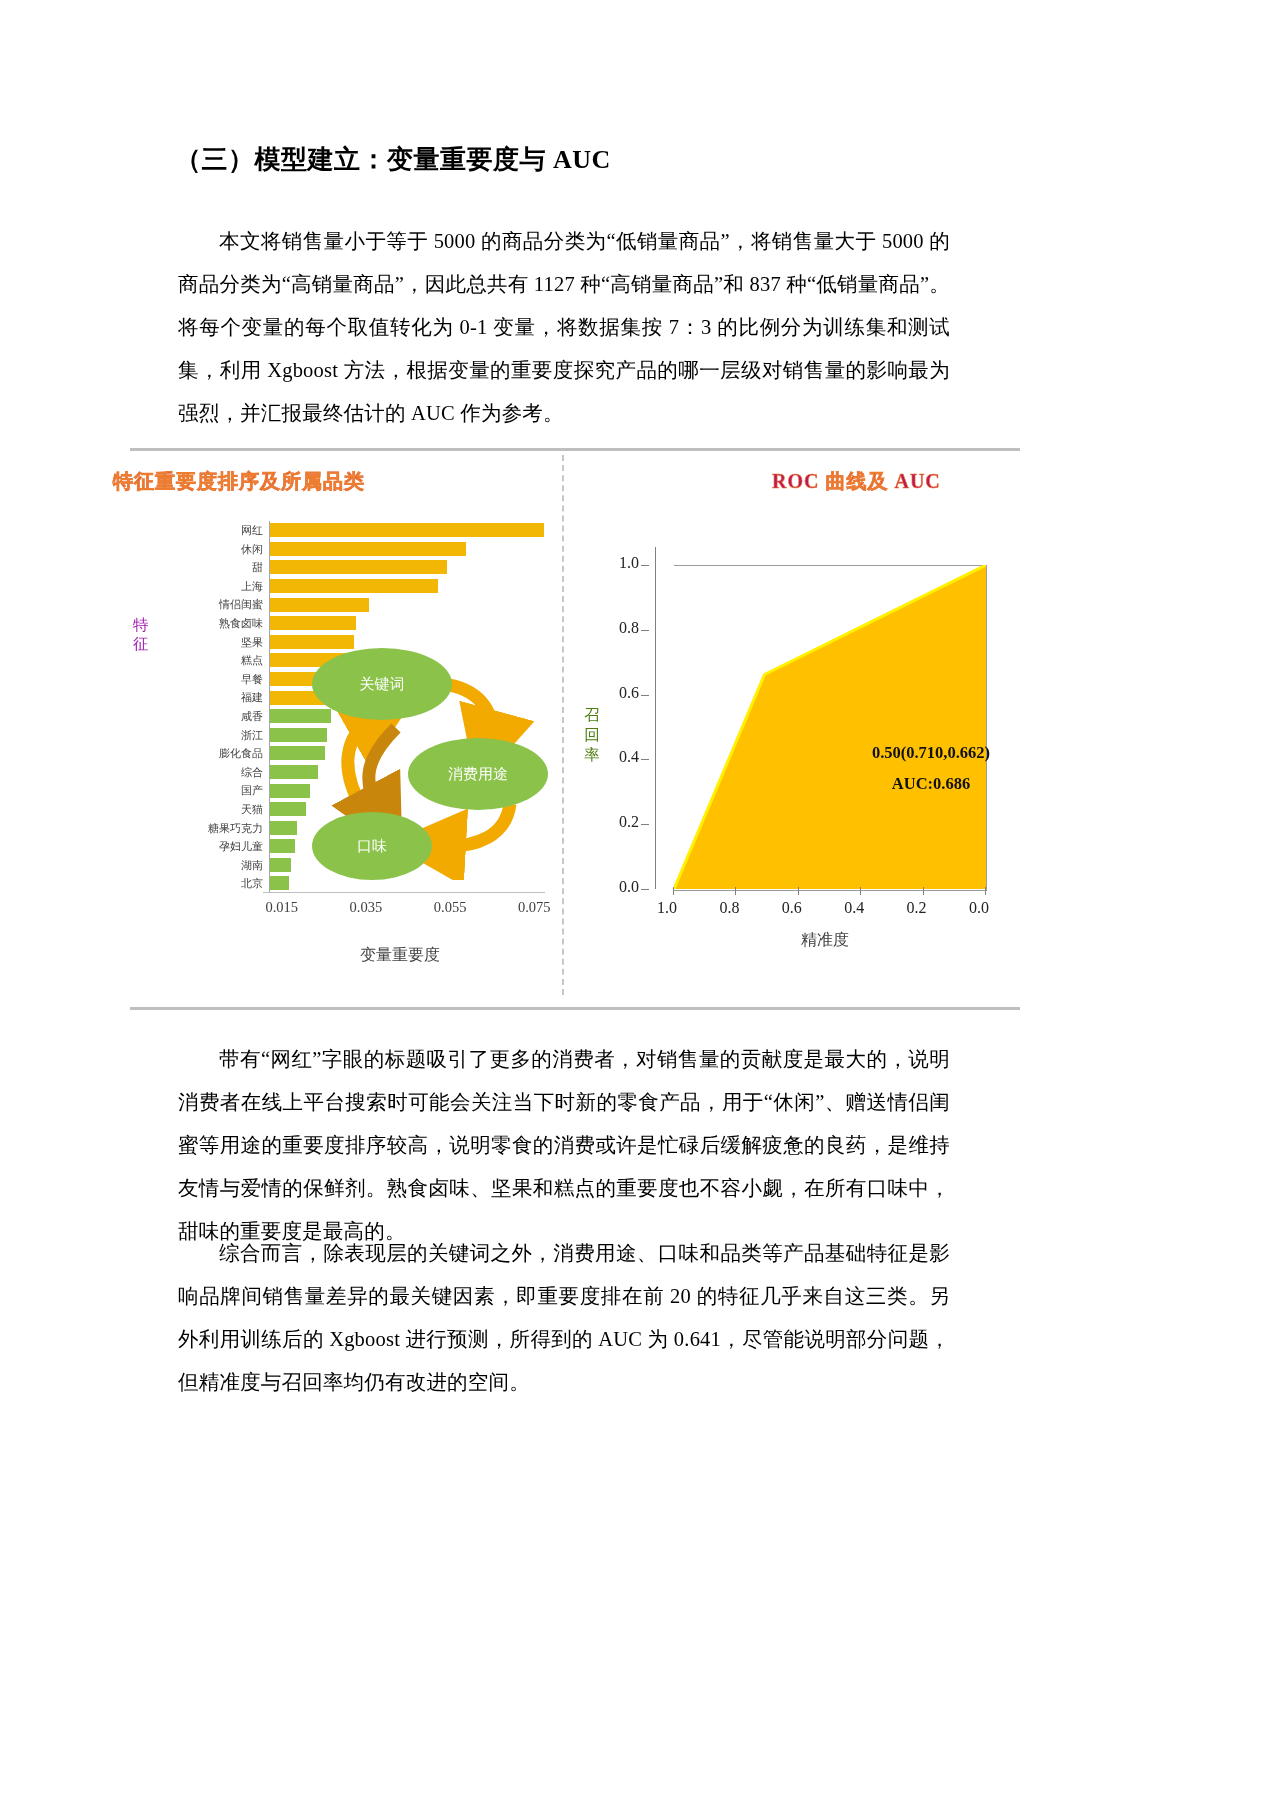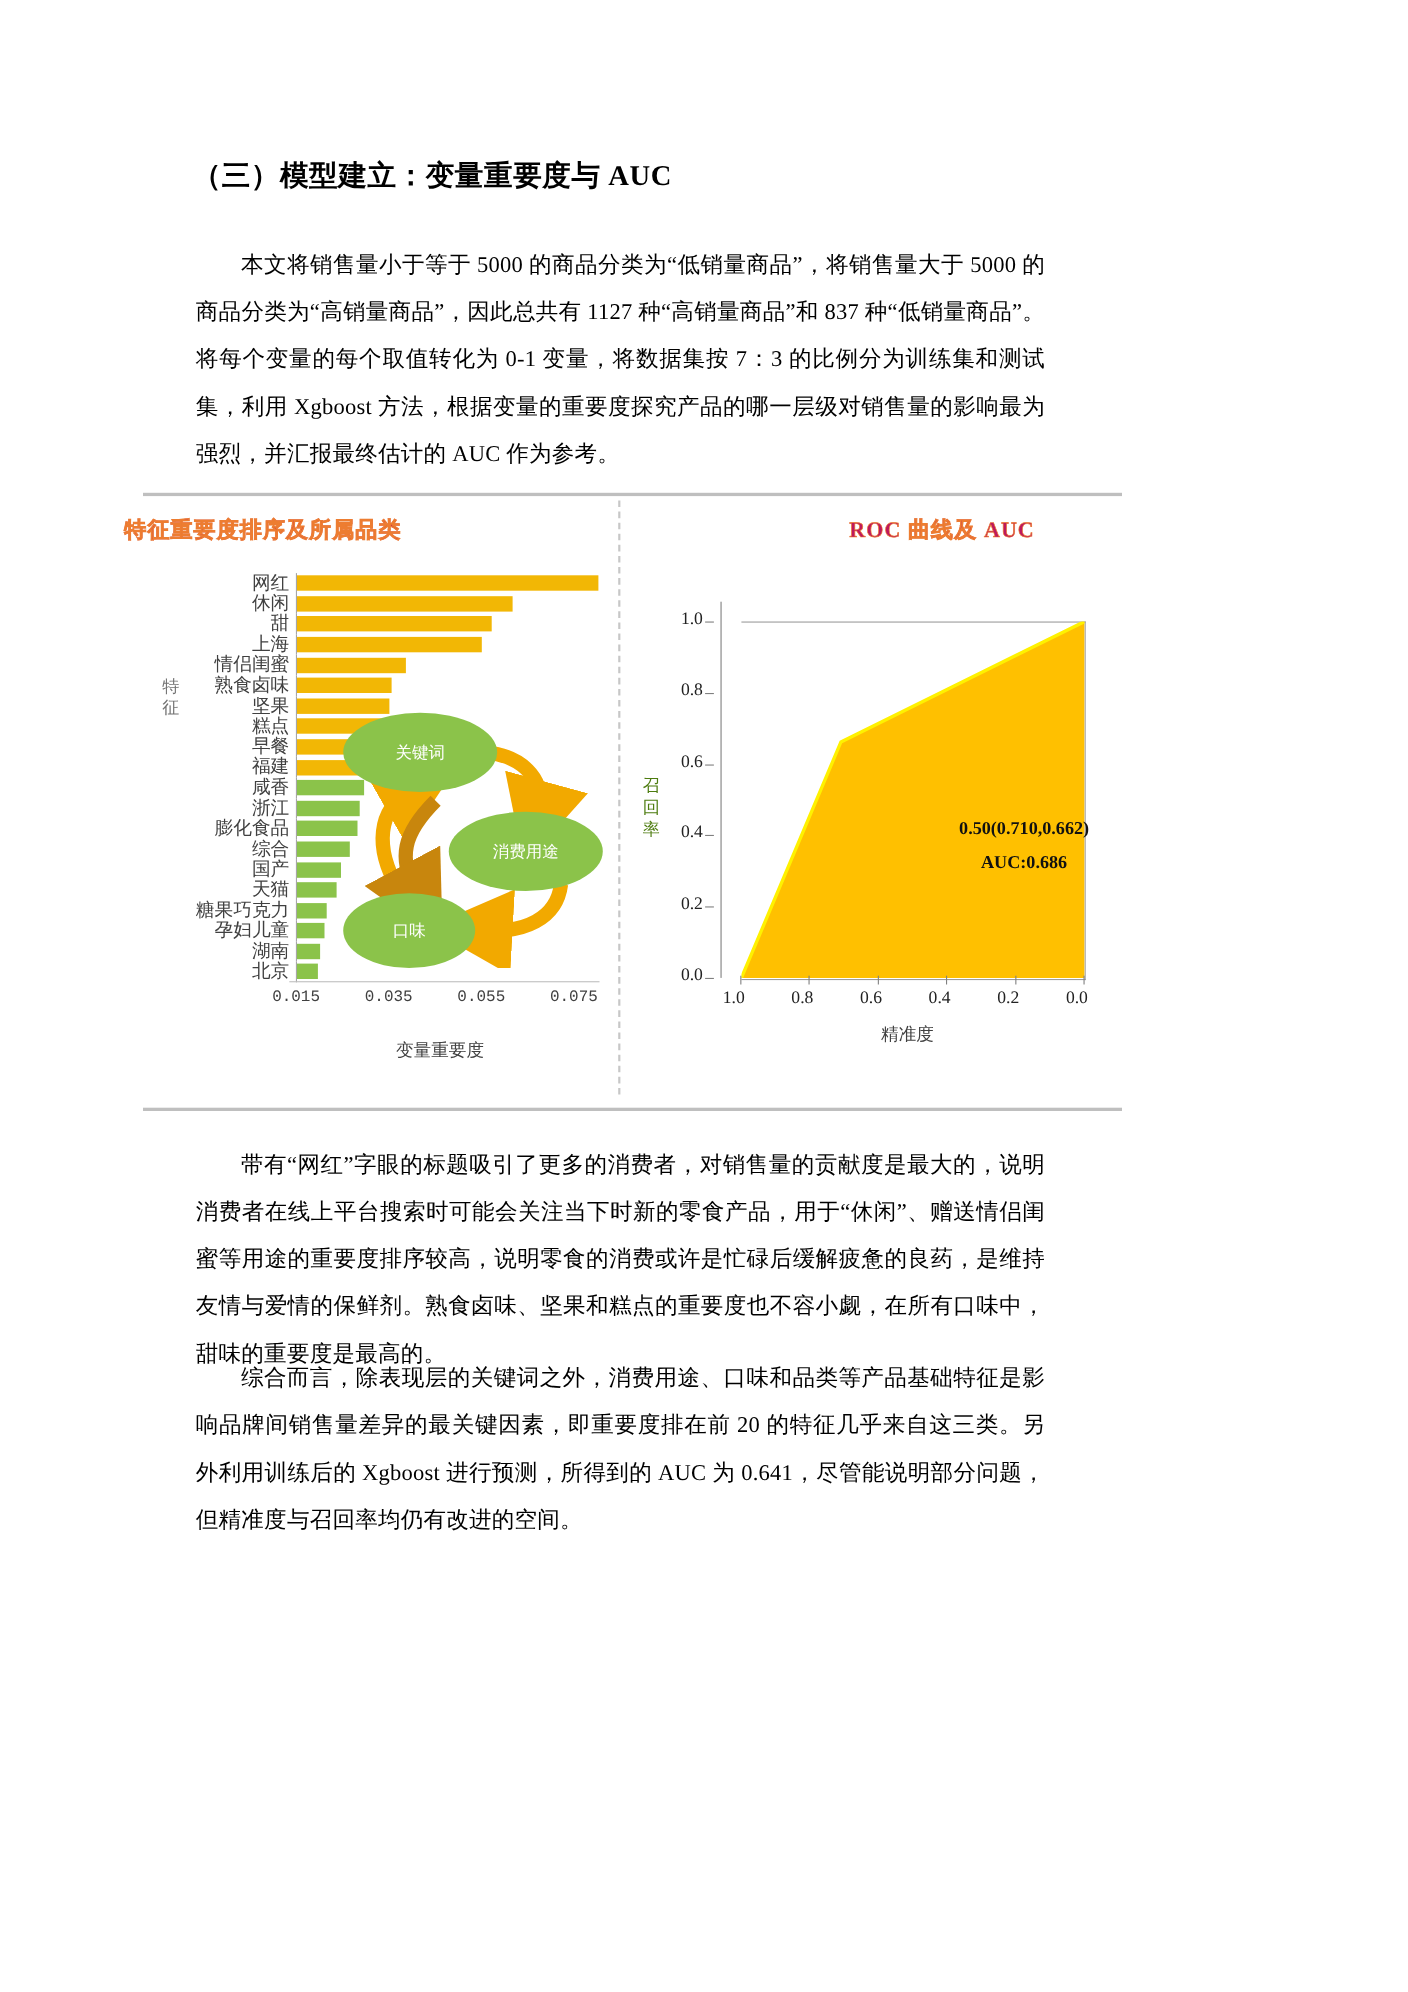--- a/index.html
+++ b/index.html
@@ -60,7 +60,7 @@
   .bc-row{display:flex;align-items:center;height:18.6px;}
   .bc-row .lbl{
     width:95px;text-align:right;padding-right:6px;
-    font-size:17px;color:#404040;white-space:nowrap;
+    font-size:11px;color:#404040;white-space:nowrap;
     font-family:"Liberation Sans","DejaVu Sans",sans-serif;
     line-height:18.6px;
   }

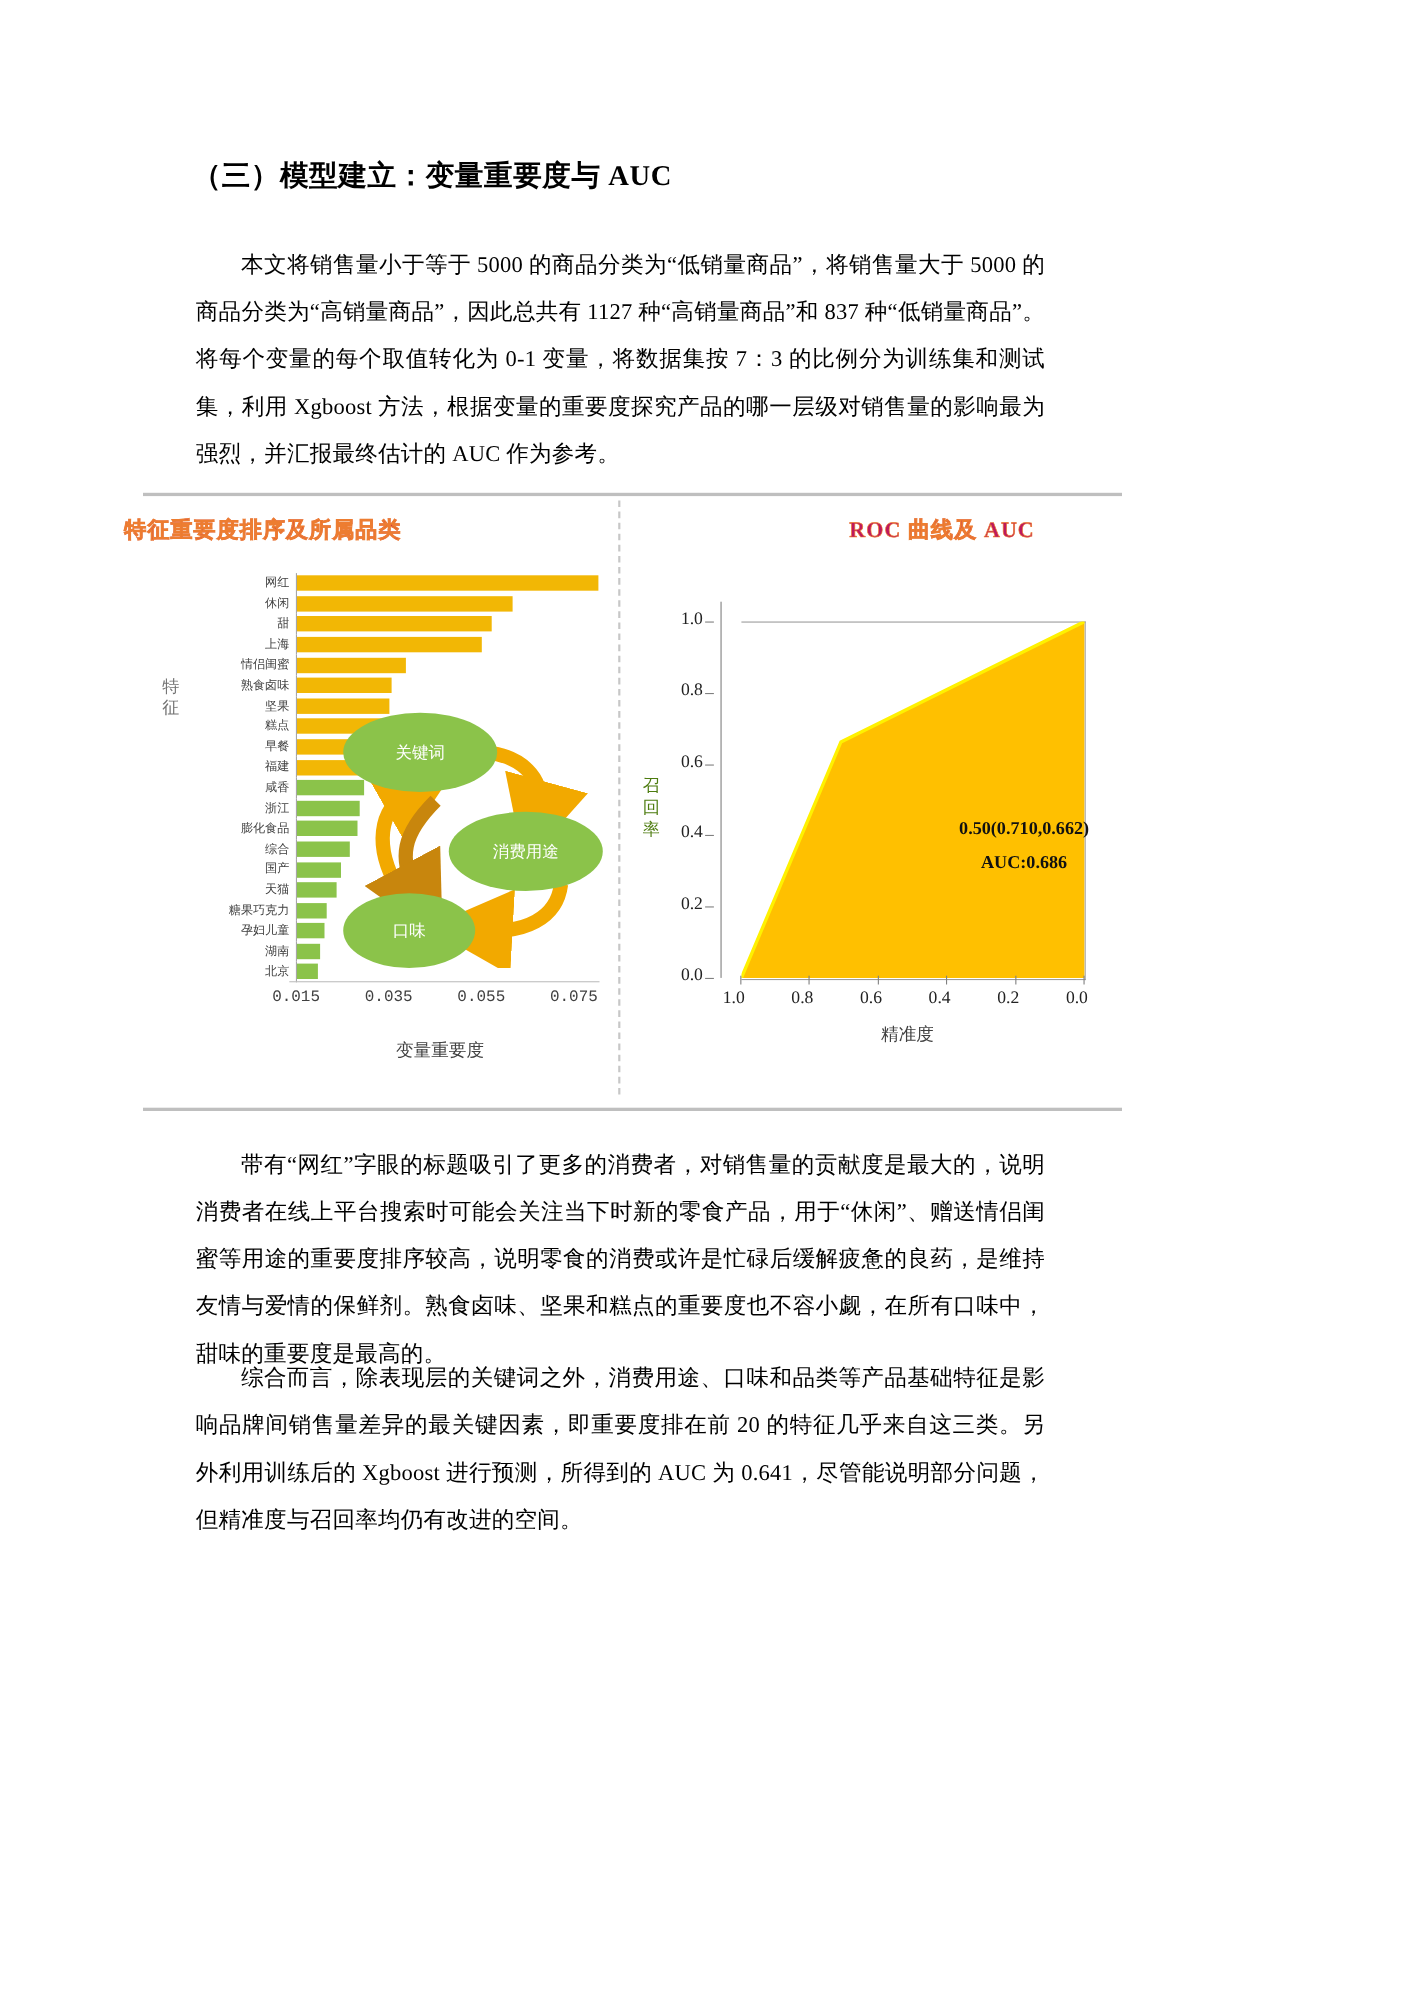--- a/index.html
+++ b/index.html
@@ -54,7 +54,7 @@
   .barchart{position:absolute;left:130px;top:505px;width:430px;height:500px;}
   .bc-axis-label-y{
     position:absolute;left:3px;top:110px;width:30px;
-    font-size:15.5px;color:#737373;line-height:19px;text-align:right;
+    font-size:15.5px;color:#a21caf;line-height:19px;text-align:left;
   }
   .bc-rows{position:absolute;left:38px;top:16px;width:375px;}
   .bc-row{display:flex;align-items:center;height:18.6px;}

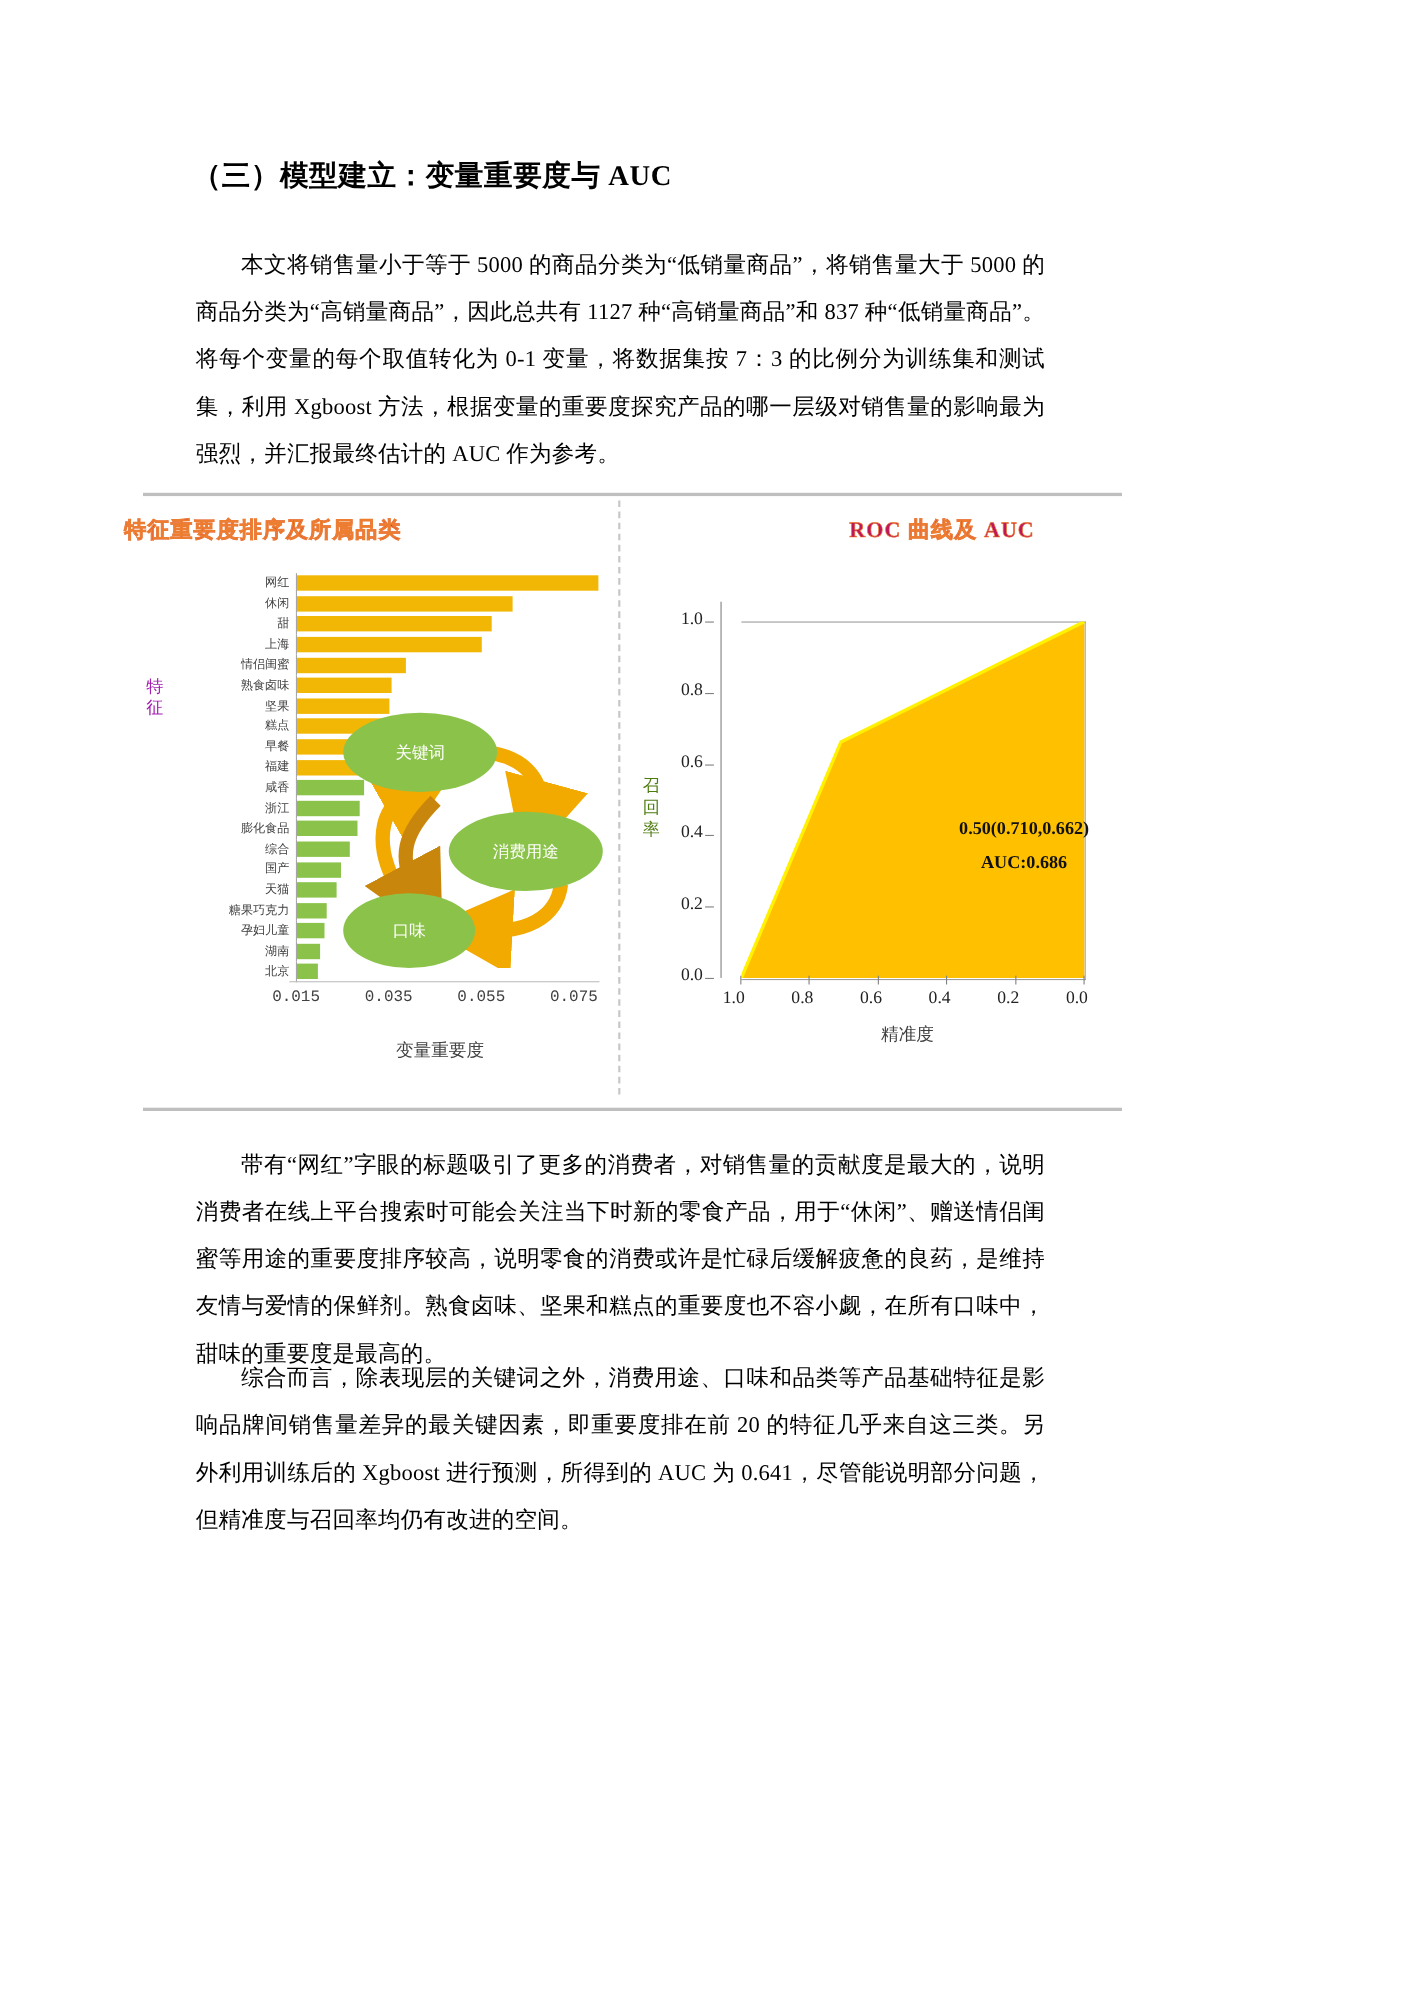--- a/index.html
+++ b/index.html
@@ -75,9 +75,9 @@
     border-top:1.5px solid #bfbfbf;
   }
   .bc-ticks{
-    position:absolute;left:60px;top:392px;width:360px;height:24px;
+    position:absolute;left:78px;top:392px;width:360px;height:24px;
     font-size:14.5px;color:#404040;
-    font-family:Liberation Mono, monospace;
+    font-family:Liberation Serif, serif;
   }
   .bc-ticks span{position:absolute;}
   .bc-xlabel{

